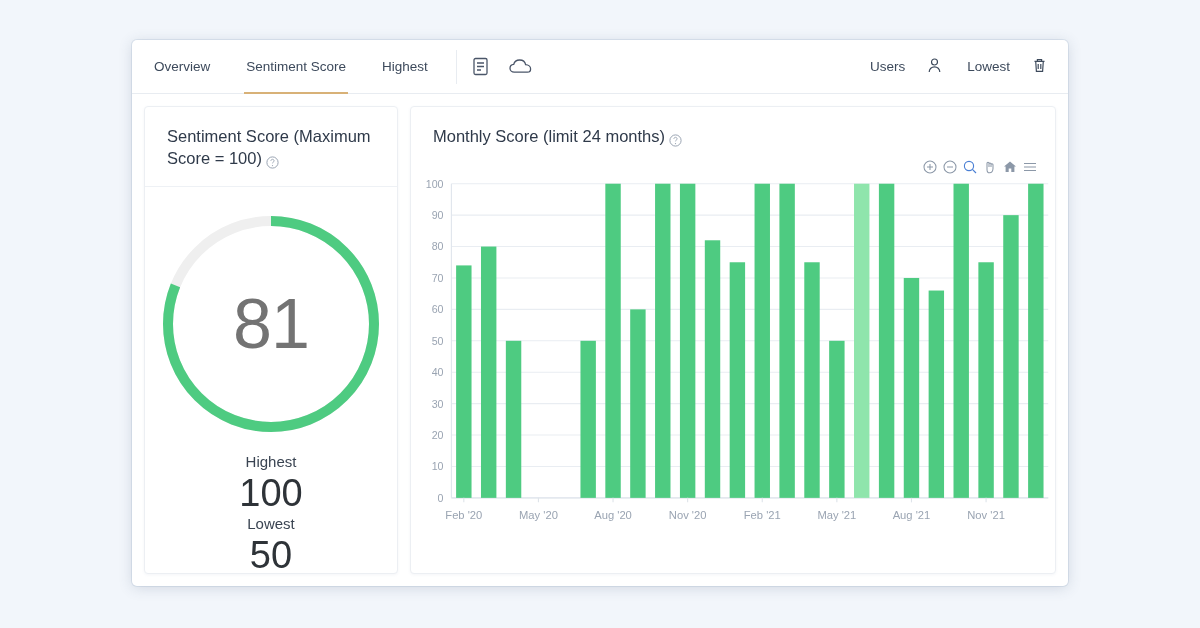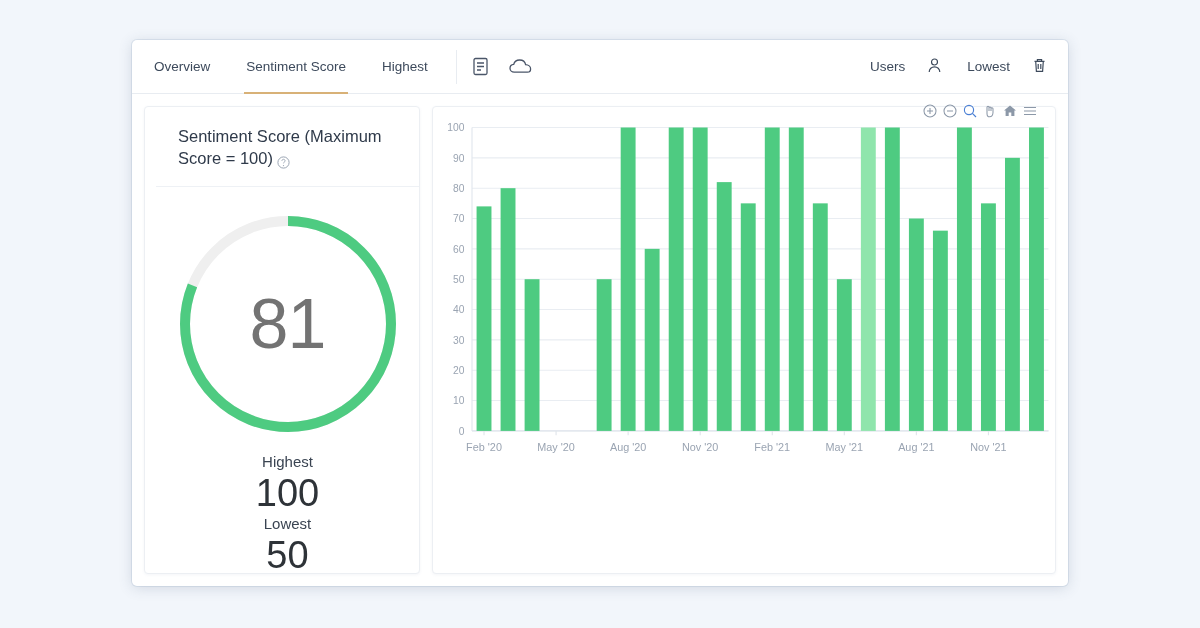--- a/index.html
+++ b/index.html
@@ -62,7 +62,7 @@
     border-radius: 4px;
     box-shadow: 0 1px 3px rgba(100,120,150,0.07);
   }
-  .card-left { width: 276px; display: flex; flex-direction: column; padding-left: 11px; }
+  .card-left { width: 254px; display: flex; flex-direction: column; }
   .card-right { flex: 1; display: flex; flex-direction: column; }
 
   .card-head {

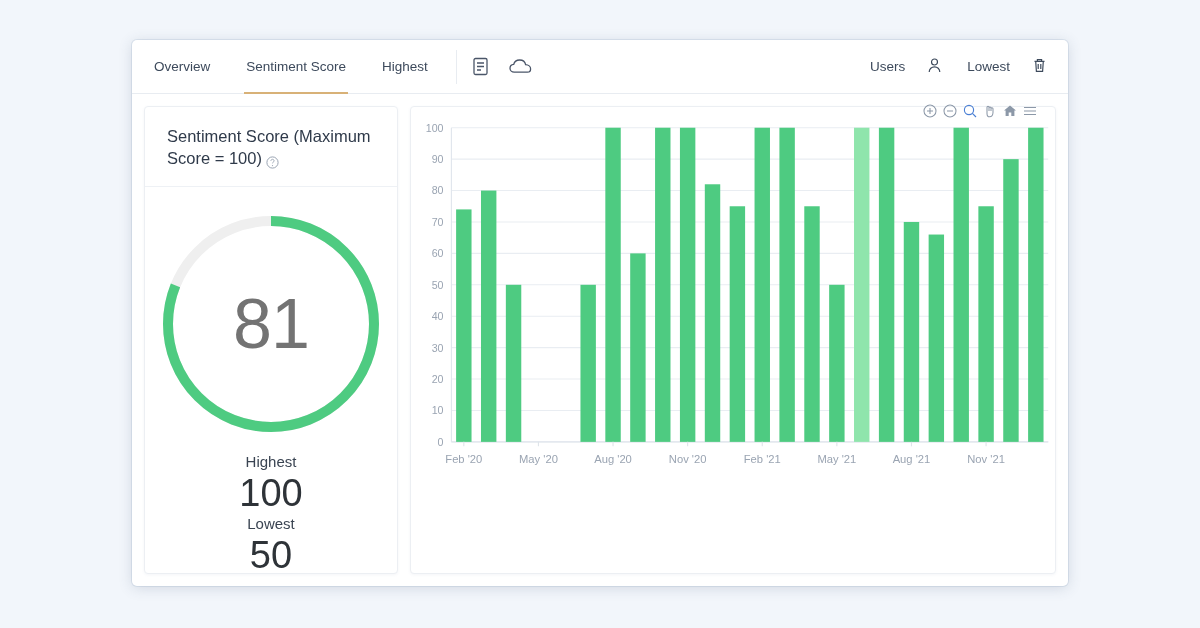--- a/index.html
+++ b/index.html
@@ -190,6 +190,13 @@
     </div>
 
     <div class="card card-right">
+      <div class="card-head">
+        <span>Monthly Score (limit 24 months)</span><span class="help-icon"><svg width="13" height="13" viewBox="0 0 13 13" fill="none" stroke="#9aa4b2" stroke-width="1">
+              <circle cx="6.5" cy="6.5" r="5.6"></circle>
+              <path d="M4.9 4.9c0-.9.7-1.6 1.6-1.6s1.6.7 1.6 1.6c0 1.1-1.6 1.2-1.6 2.4" stroke-width=".95"></path>
+              <circle cx="6.5" cy="9.6" r=".65" fill="#9aa4b2" stroke="none"></circle>
+            </svg></span>
+      </div>
 
       <div class="chart-area">
         <div class="chart-toolbar">

